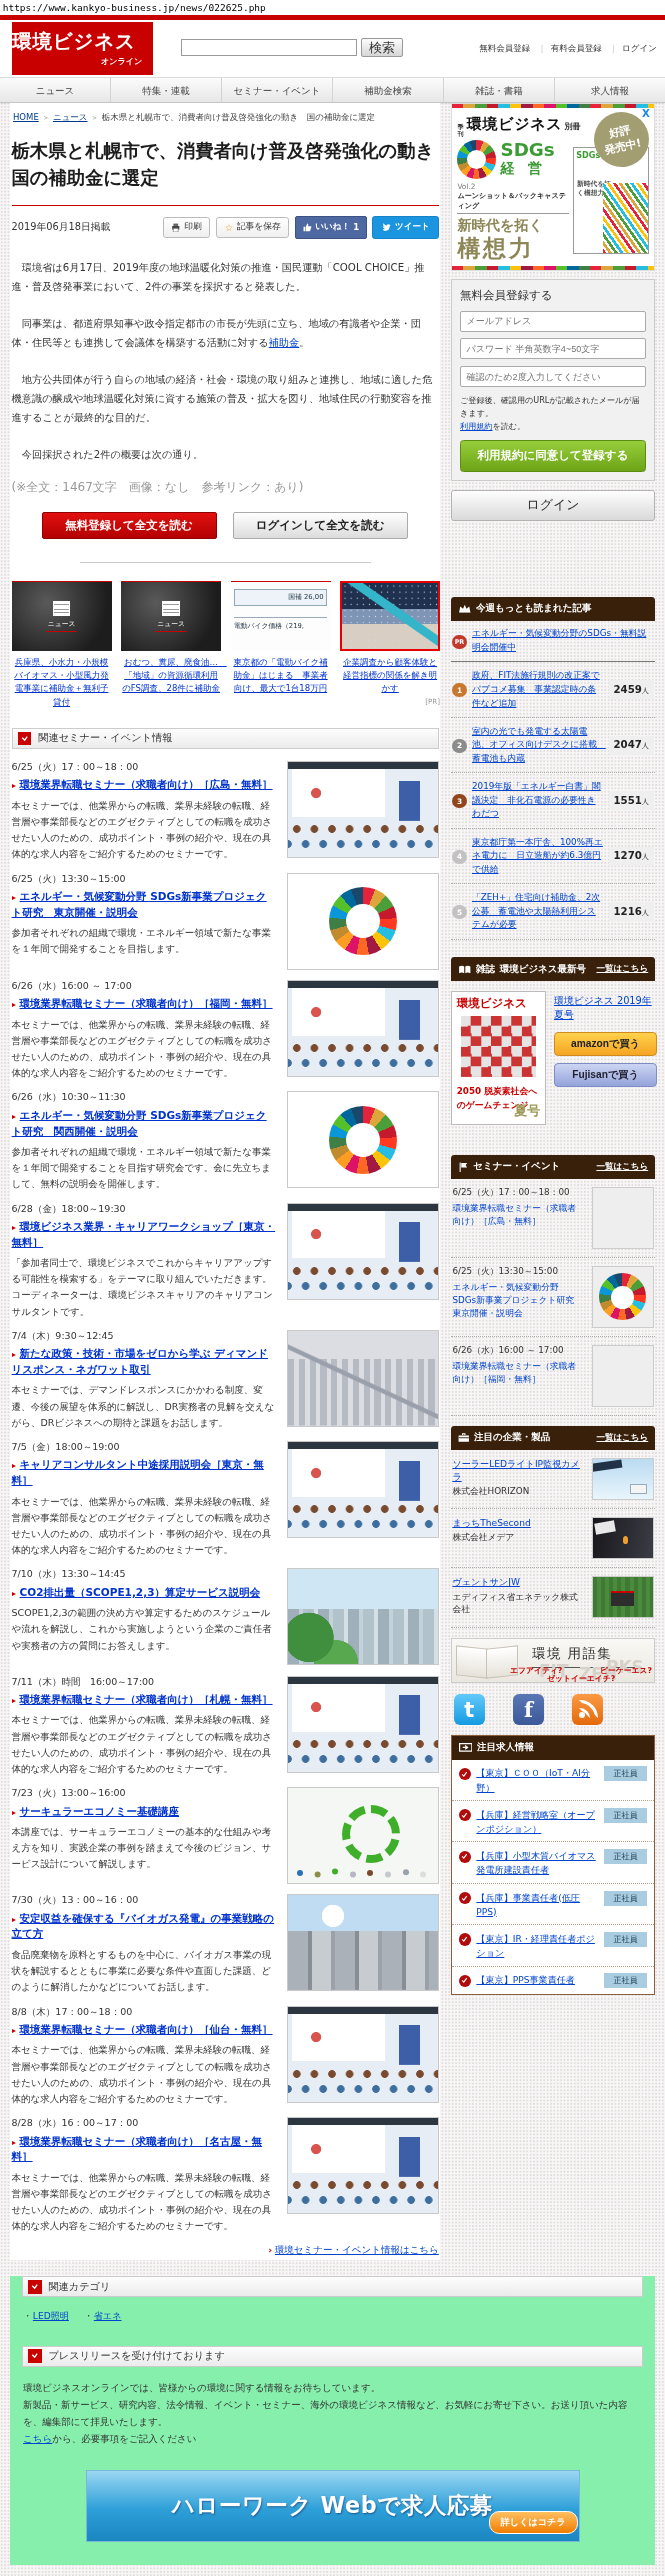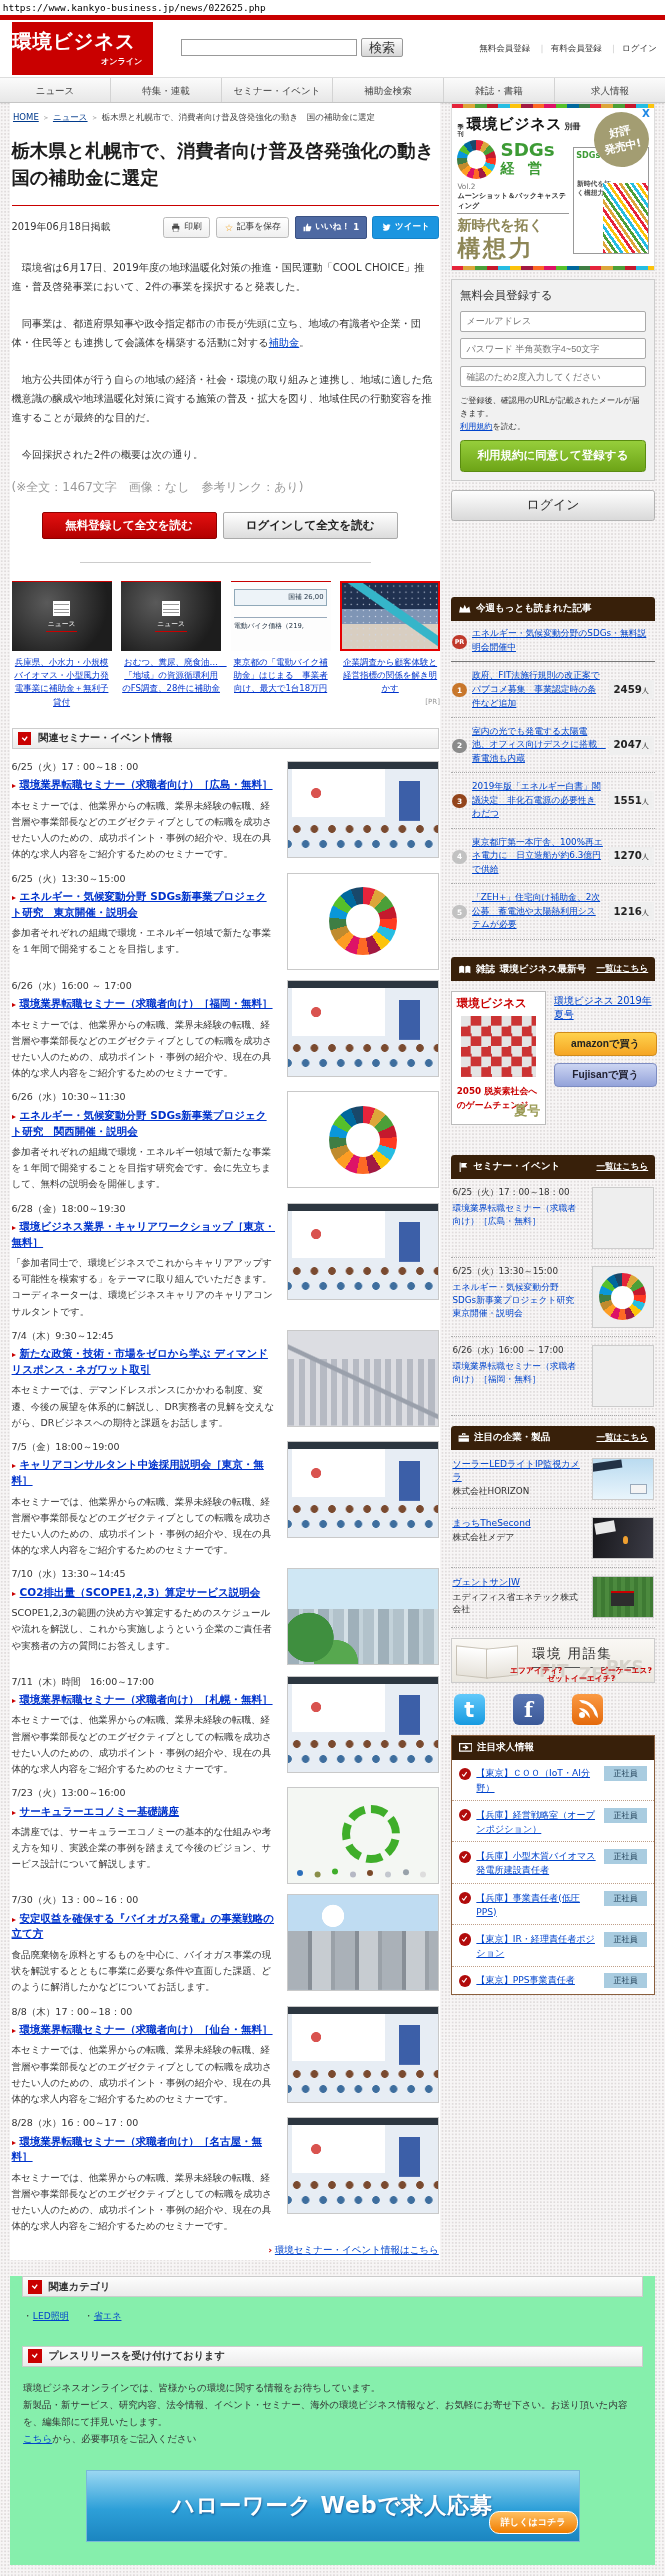--- a/index.html
+++ b/index.html
@@ -42,7 +42,7 @@
 .article-body p{font-size:10.2px;line-height:1.85;margin:0 0 18.3px;color:#333}
 a.inline-link{color:#0044cc;text-decoration:underline}
 .fulltext-note{text-align:left;font-size:12px;color:#999;margin:-4.1px 4.1px 16.2px 0}
-.cta-row{display:flex;gap:6px;padding-left:30px;margin-bottom:23px}
+.cta-row{display:flex;gap:16px;padding-left:30px;margin-bottom:23px}
 .cta-red{width:175px;height:27px;background:linear-gradient(#e21010,#b30000);color:#fff;font-size:11.5px;font-weight:bold;border:0.7px solid #8f0000;border-radius:2px}
 .cta-gray{width:175px;height:27px;background:linear-gradient(#fff,#dcdcdc);color:#222;font-size:11.5px;font-weight:bold;border:0.7px solid #aaa;border-radius:2px}
 .divider{border:0;border-top:0.7px solid #ccc;width:291px;margin:0 auto 17.6px}

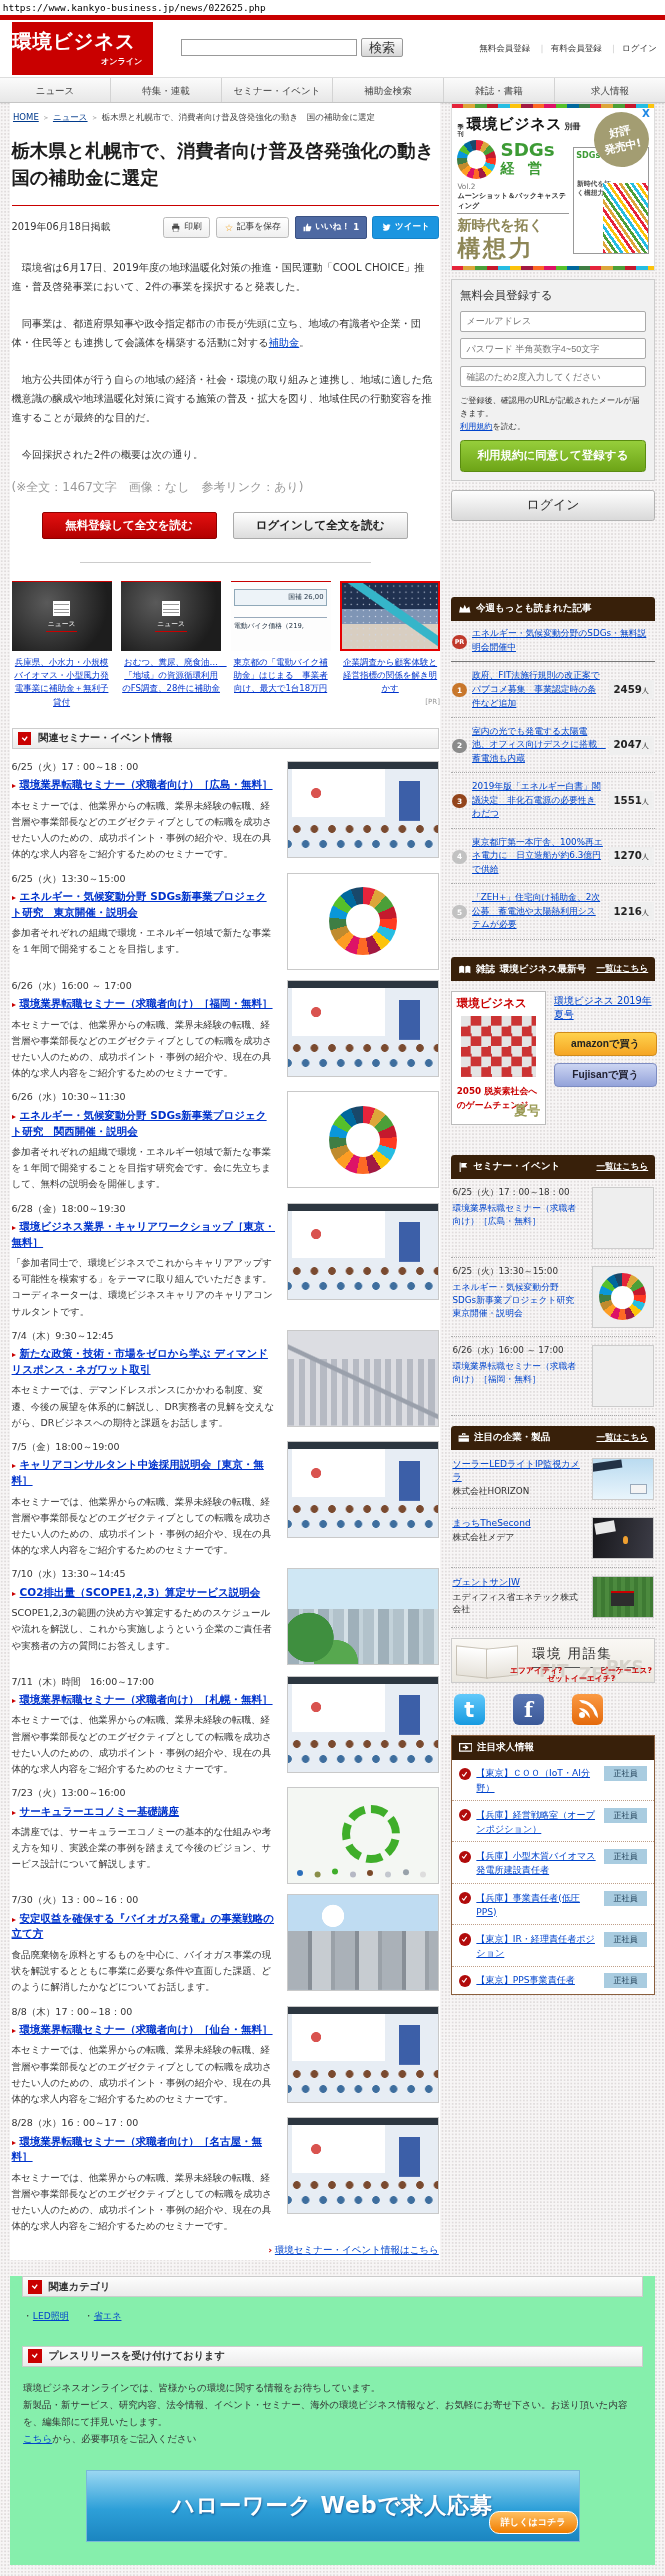--- a/index.html
+++ b/index.html
@@ -63,7 +63,7 @@
 
 .sec-head{display:flex;align-items:center;background:linear-gradient(#fdfdfd,#ebebeb);border:0.7px solid #ccc;height:21px;padding:0 5.4px;margin:16.2px 0 12.2px}
 .sec-head .chk{width:13.5px;height:13.5px;background:#c90000;display:flex;align-items:center;justify-content:center;margin-right:6.8px;flex:none}
-.sec-head .t{font-size:10.2px;font-weight:bold;color:#333}
+.sec-head .t{font-size:10.2px;font-weight:normal;color:#333}
 
 .sem-item{display:flex;gap:10.8px;margin-bottom:10.2px}
 .sem-left{flex:1;min-width:0}

